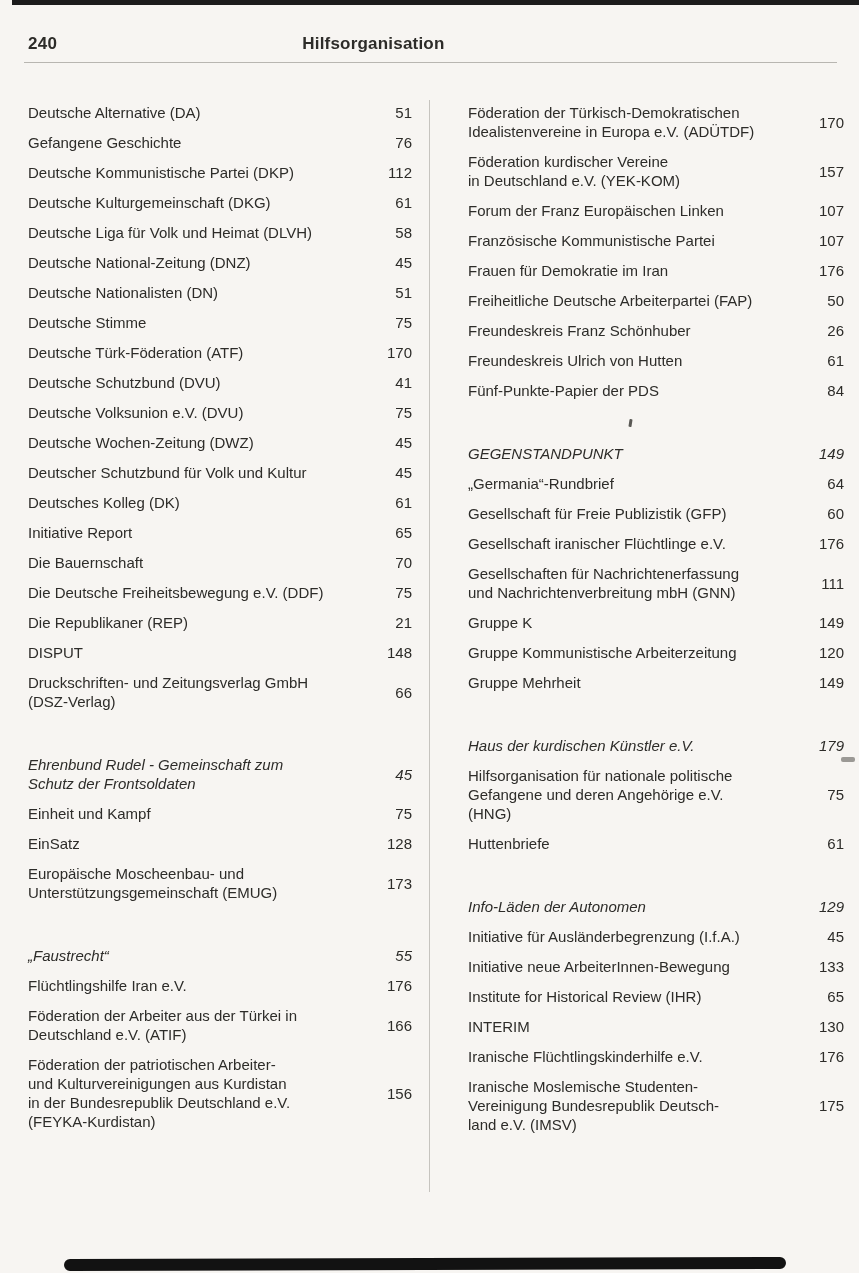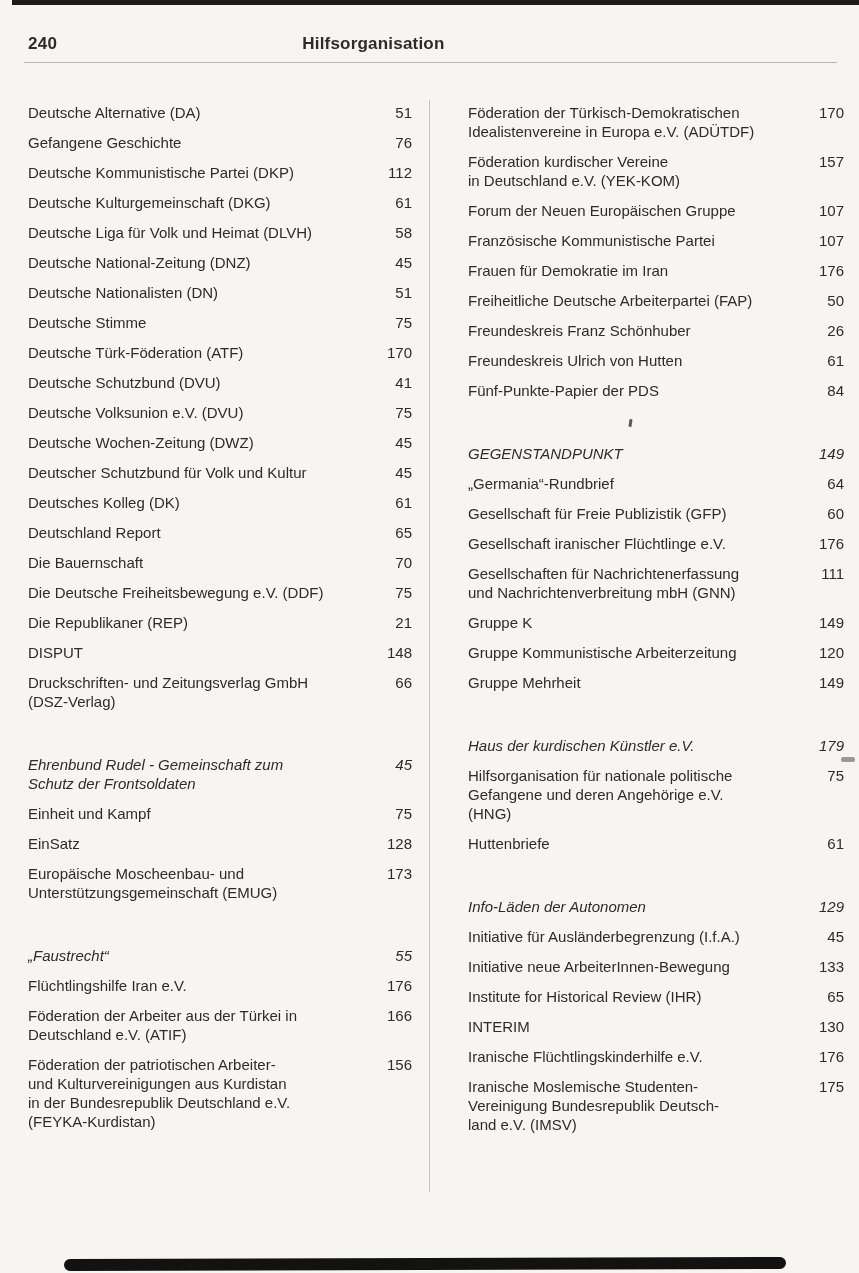--- a/index.html
+++ b/index.html
@@ -55,7 +55,7 @@
 
   
   .entry {
-    display: flex; justify-content: space-between; align-items: flex-start;
+    display: flex; justify-content: space-between; align-items: center;
     font-size: 15px; line-height: 19px; margin-bottom: 11px;
   }
   .entry.gap { margin-top: 44px; font-style: italic; }

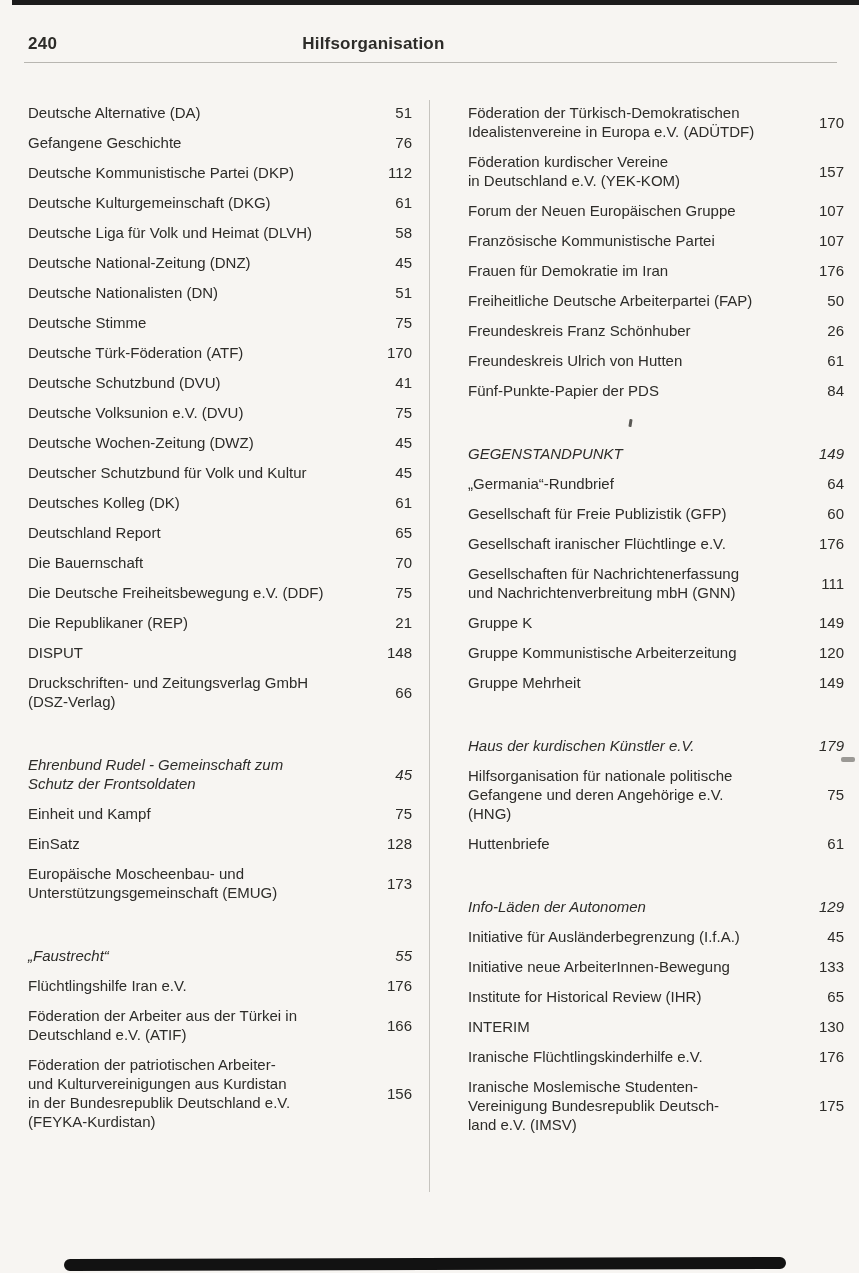--- a/index.html
+++ b/index.html
@@ -210,7 +210,7 @@
       <span class="entry-page">157</span>
     </div>
     <div class="entry">
-      <span class="entry-label">Forum der Neuen Europäischen Gruppe</span>
+      <span class="entry-label">Forum der Franz Europäischen Linken</span>
       <span class="entry-page">107</span>
     </div>
     <div class="entry">

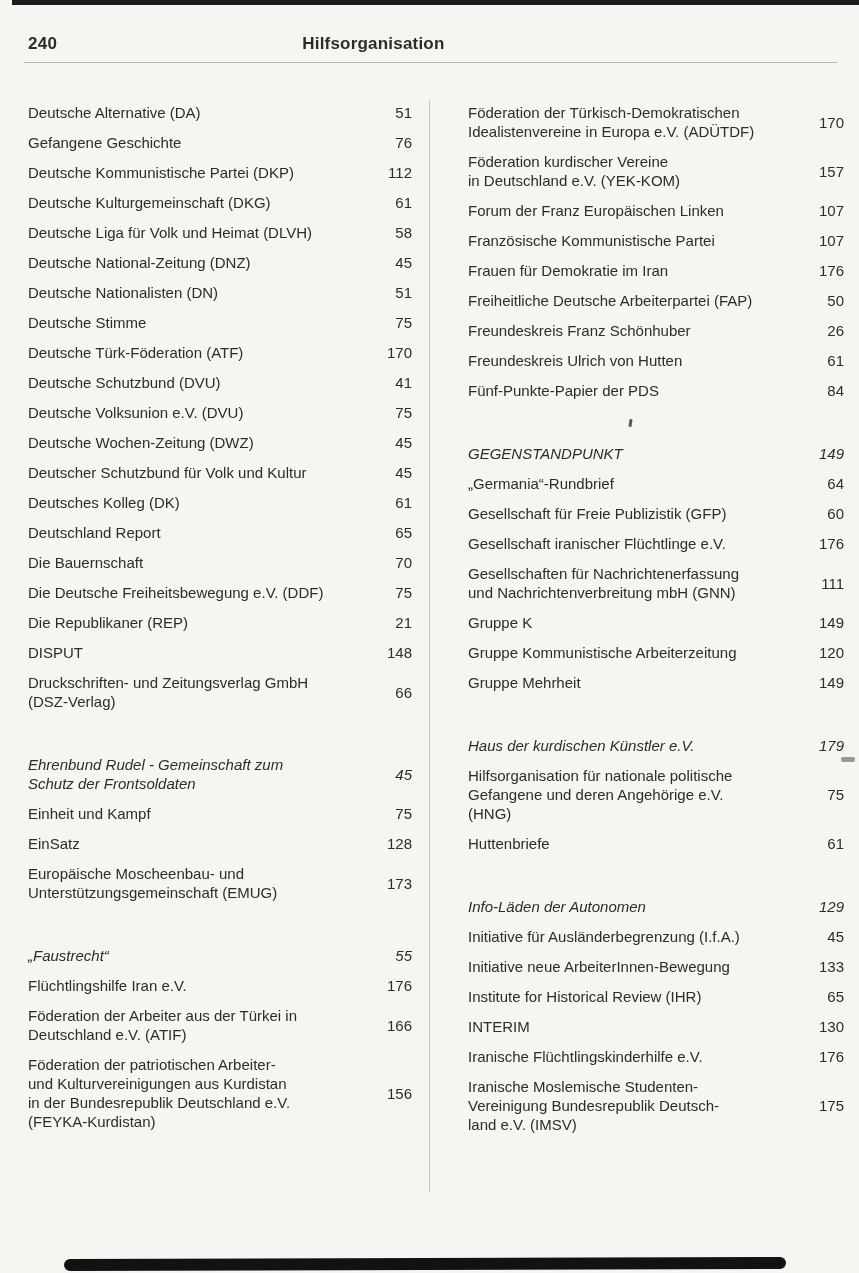--- a/index.html
+++ b/index.html
@@ -135,7 +135,7 @@
       <span class="entry-page">61</span>
     </div>
     <div class="entry">
-      <span class="entry-label">Deutschland Report</span>
+      <span class="entry-label">Initiative Report</span>
       <span class="entry-page">65</span>
     </div>
     <div class="entry">

